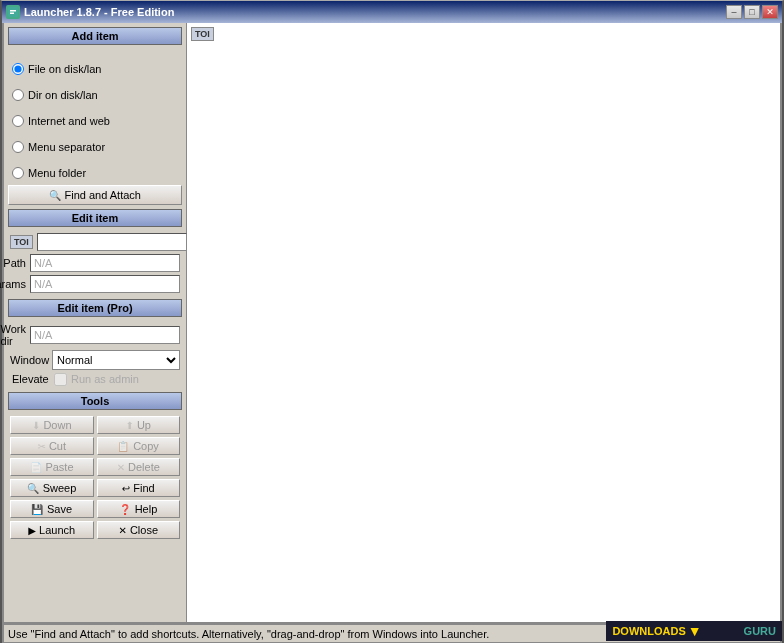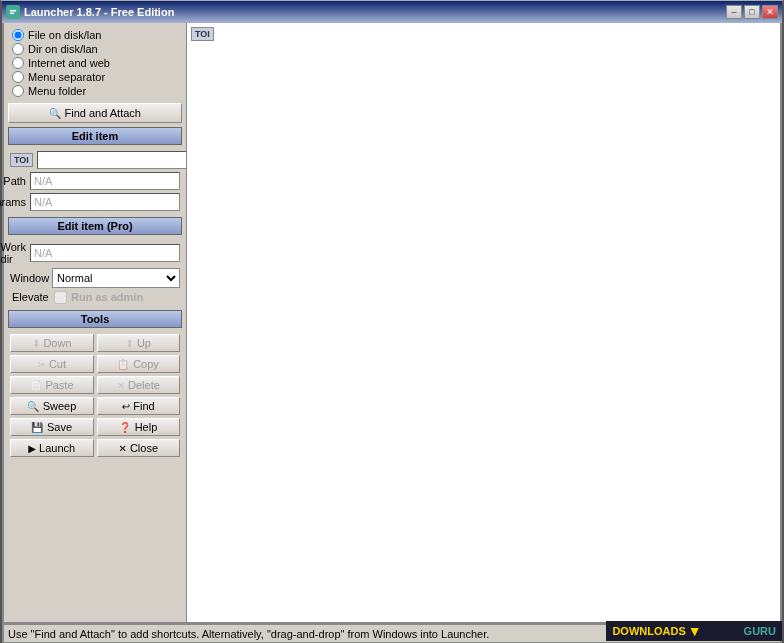--- a/index.html
+++ b/index.html
@@ -306,6 +306,7 @@
 
     <div class="left-panel">
 
+      <div class="section-header">Add item</div>
       <div class="radio-group">
         <label class="radio-item">
           <input type="radio" name="add-type" checked="" style="">

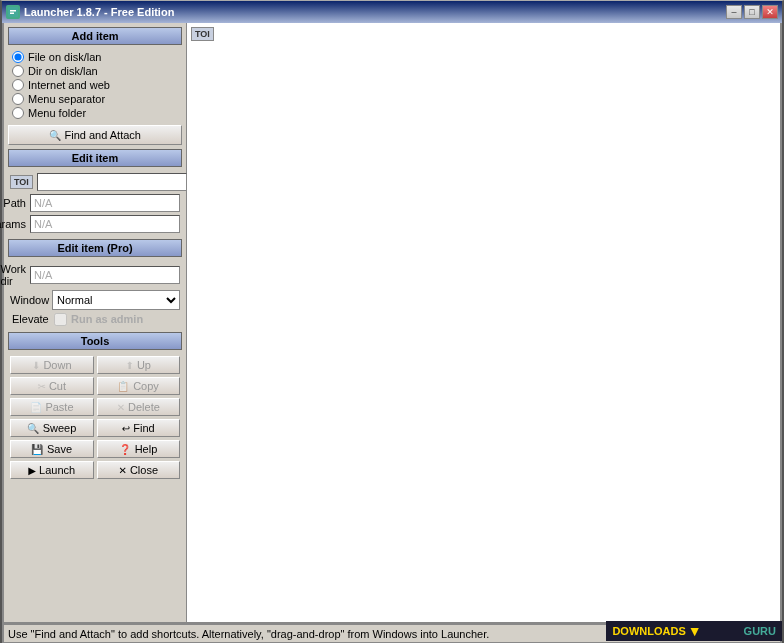--- a/index.html
+++ b/index.html
@@ -111,6 +111,7 @@
       gap: 4px;
       font-size: 11px;
       cursor: pointer;
+      margin-top: 12px;
     }
     .radio-item input[type="radio"] {
       margin: 0;

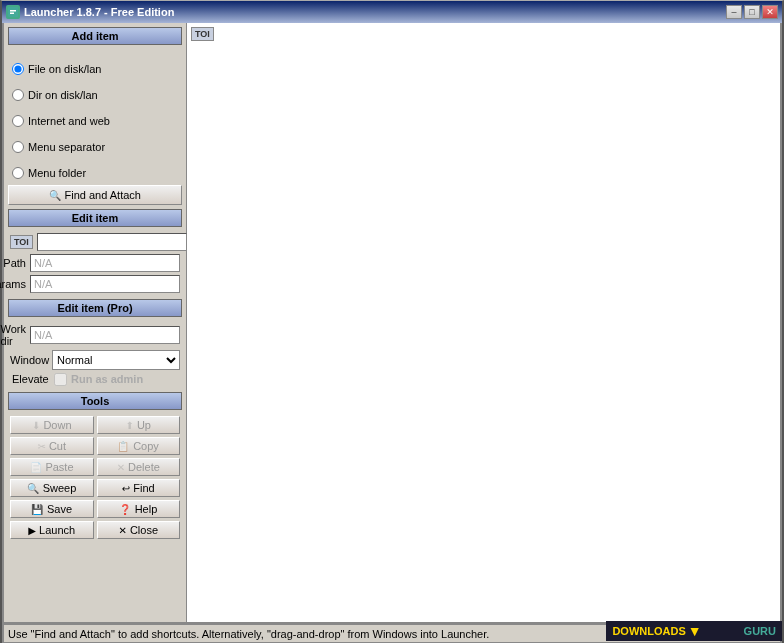--- a/index.html
+++ b/index.html
@@ -215,7 +215,6 @@
     .checkbox-label {
       font-size: 11px;
       color: #aaa;
-      font-weight: bold;
     }
 
     

